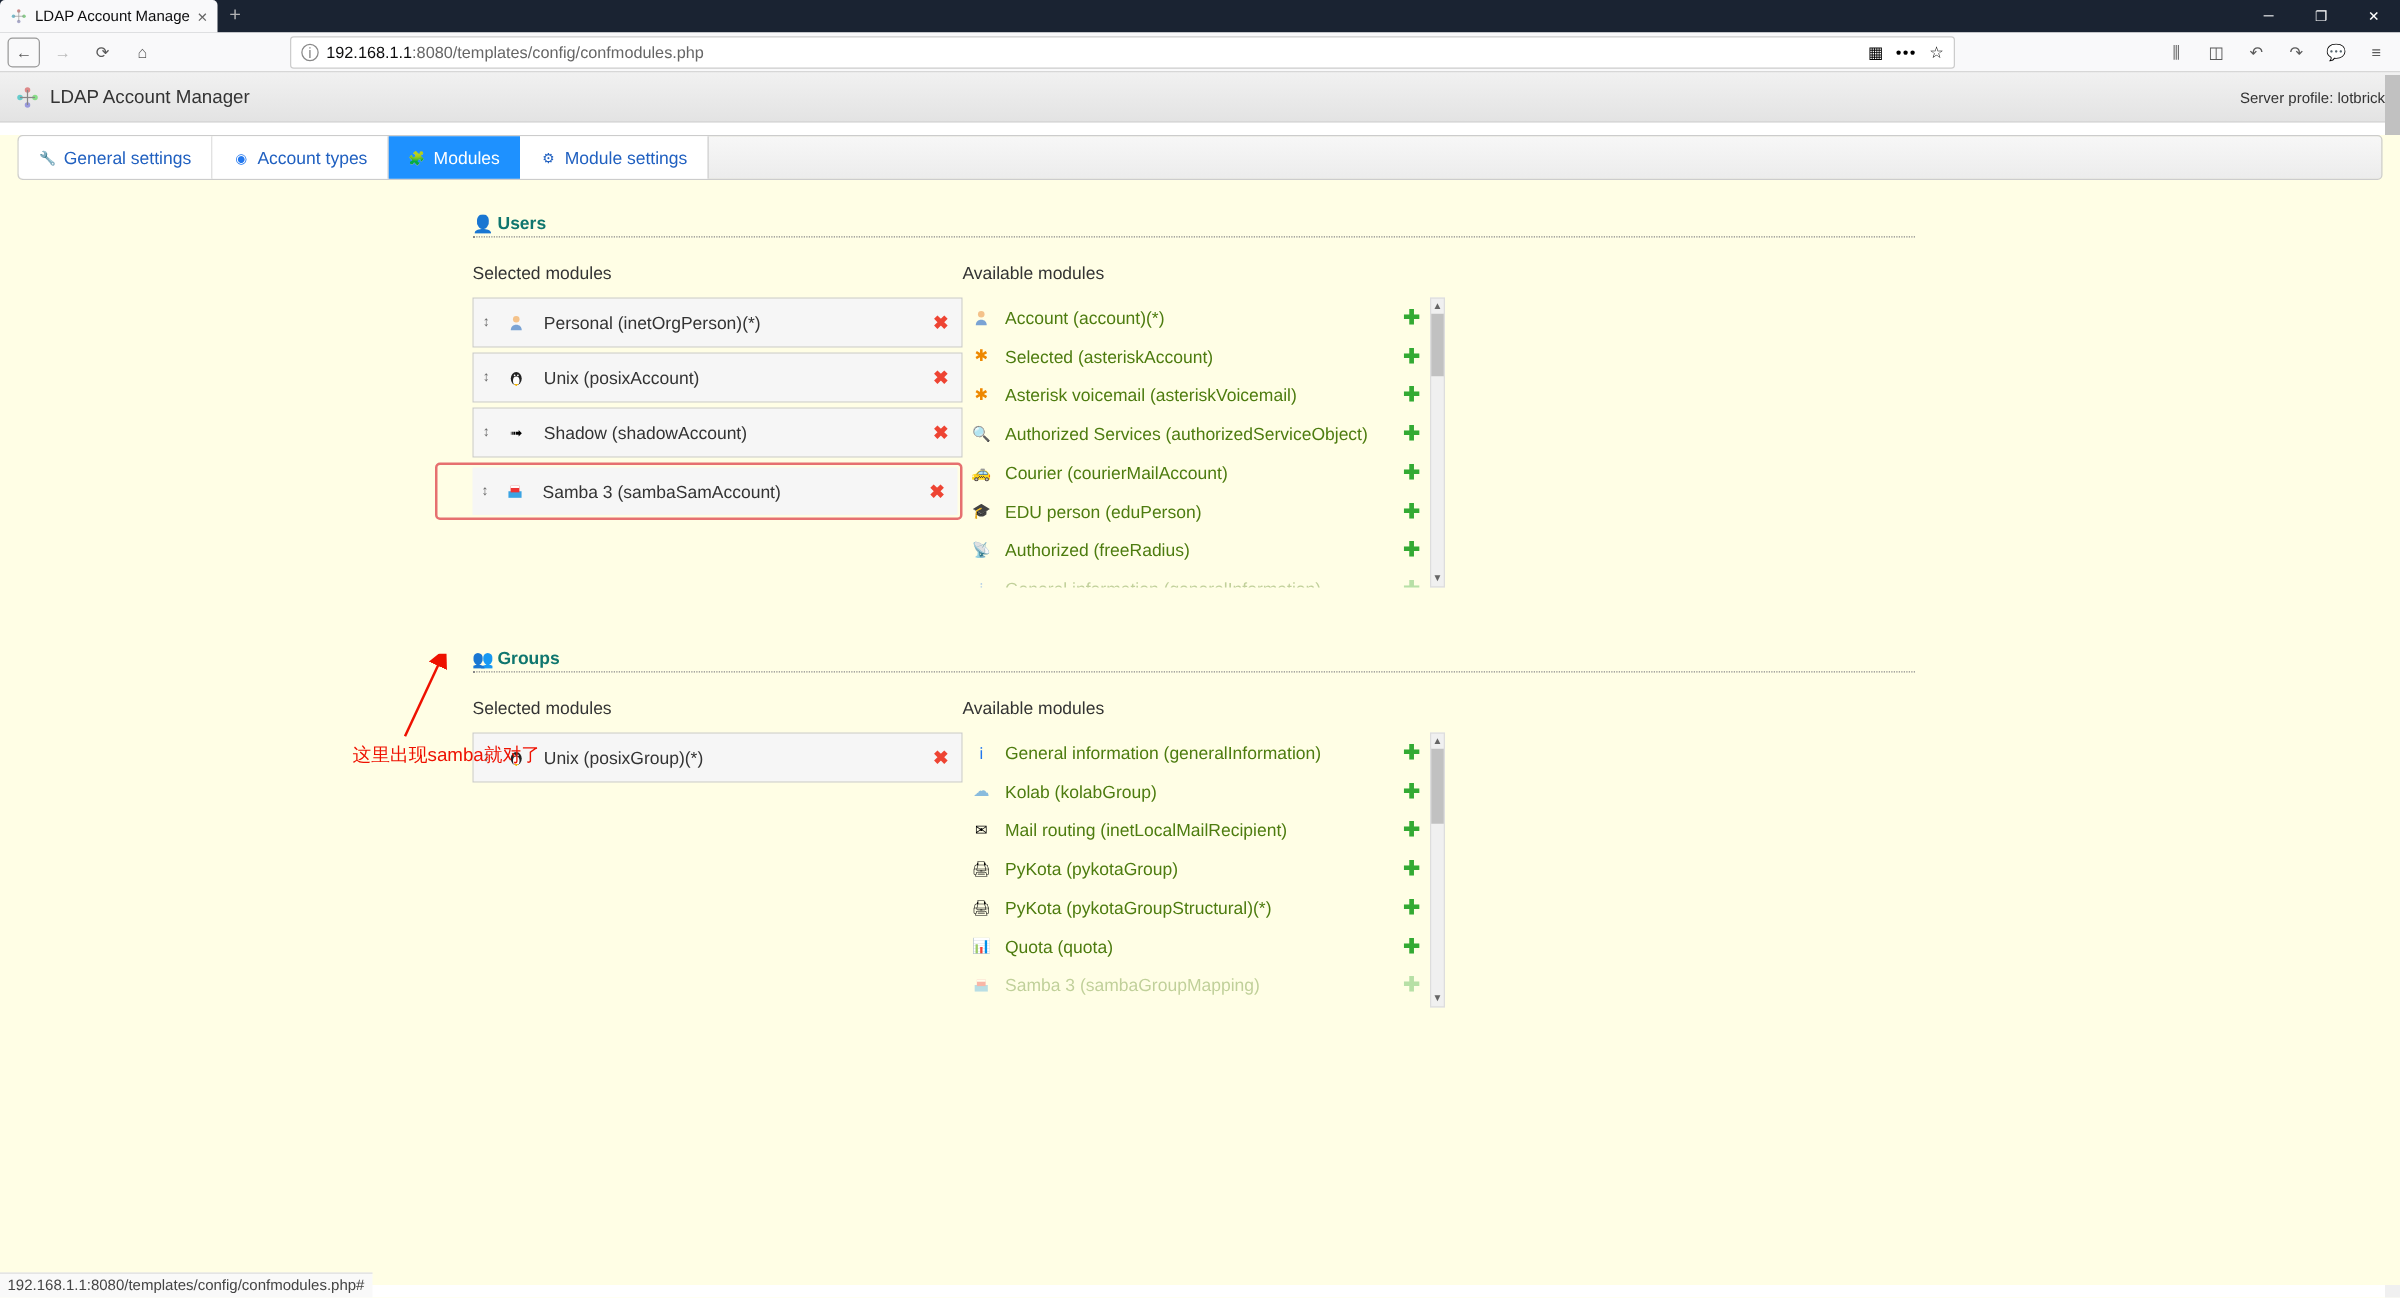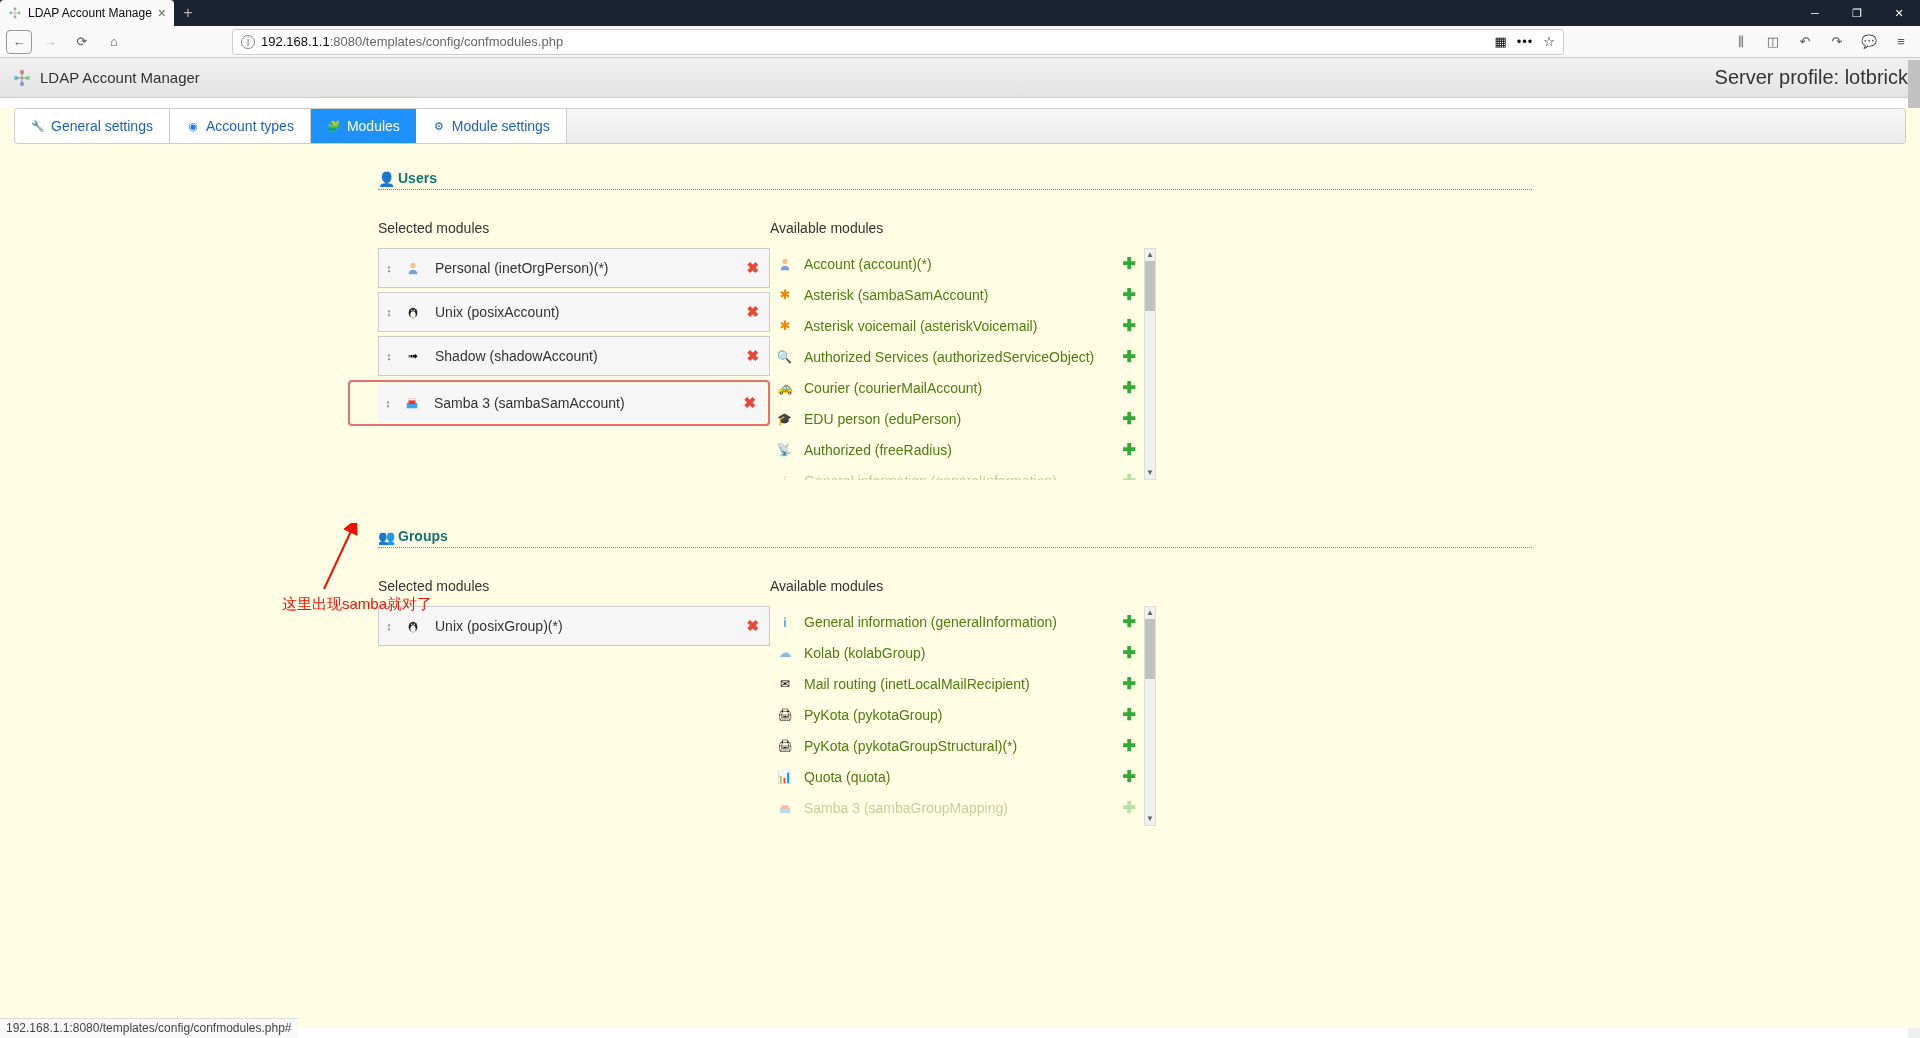--- a/index.html
+++ b/index.html
@@ -32,7 +32,7 @@
 .app-logo { display: flex; align-items: center; gap: 8px; justify-content: flex-end; }
 .logo-svg { width: 20px; height: 20px; }
 .app-title { font-size: 15px; color: #333; }
-.server-profile { margin-left: auto; font-size: 20px; color: #333; }
+.server-profile { margin-left: auto; font-size: 12px; color: #333; }
 .vscroll { position: absolute; right: 0; top: 60px; bottom: 0; width: 12px; background: #f0f0f0; }
 .vscroll-thumb { background: #c1c1c1; width: 100%; height: 200px; position: absolute; top: 0; }
 

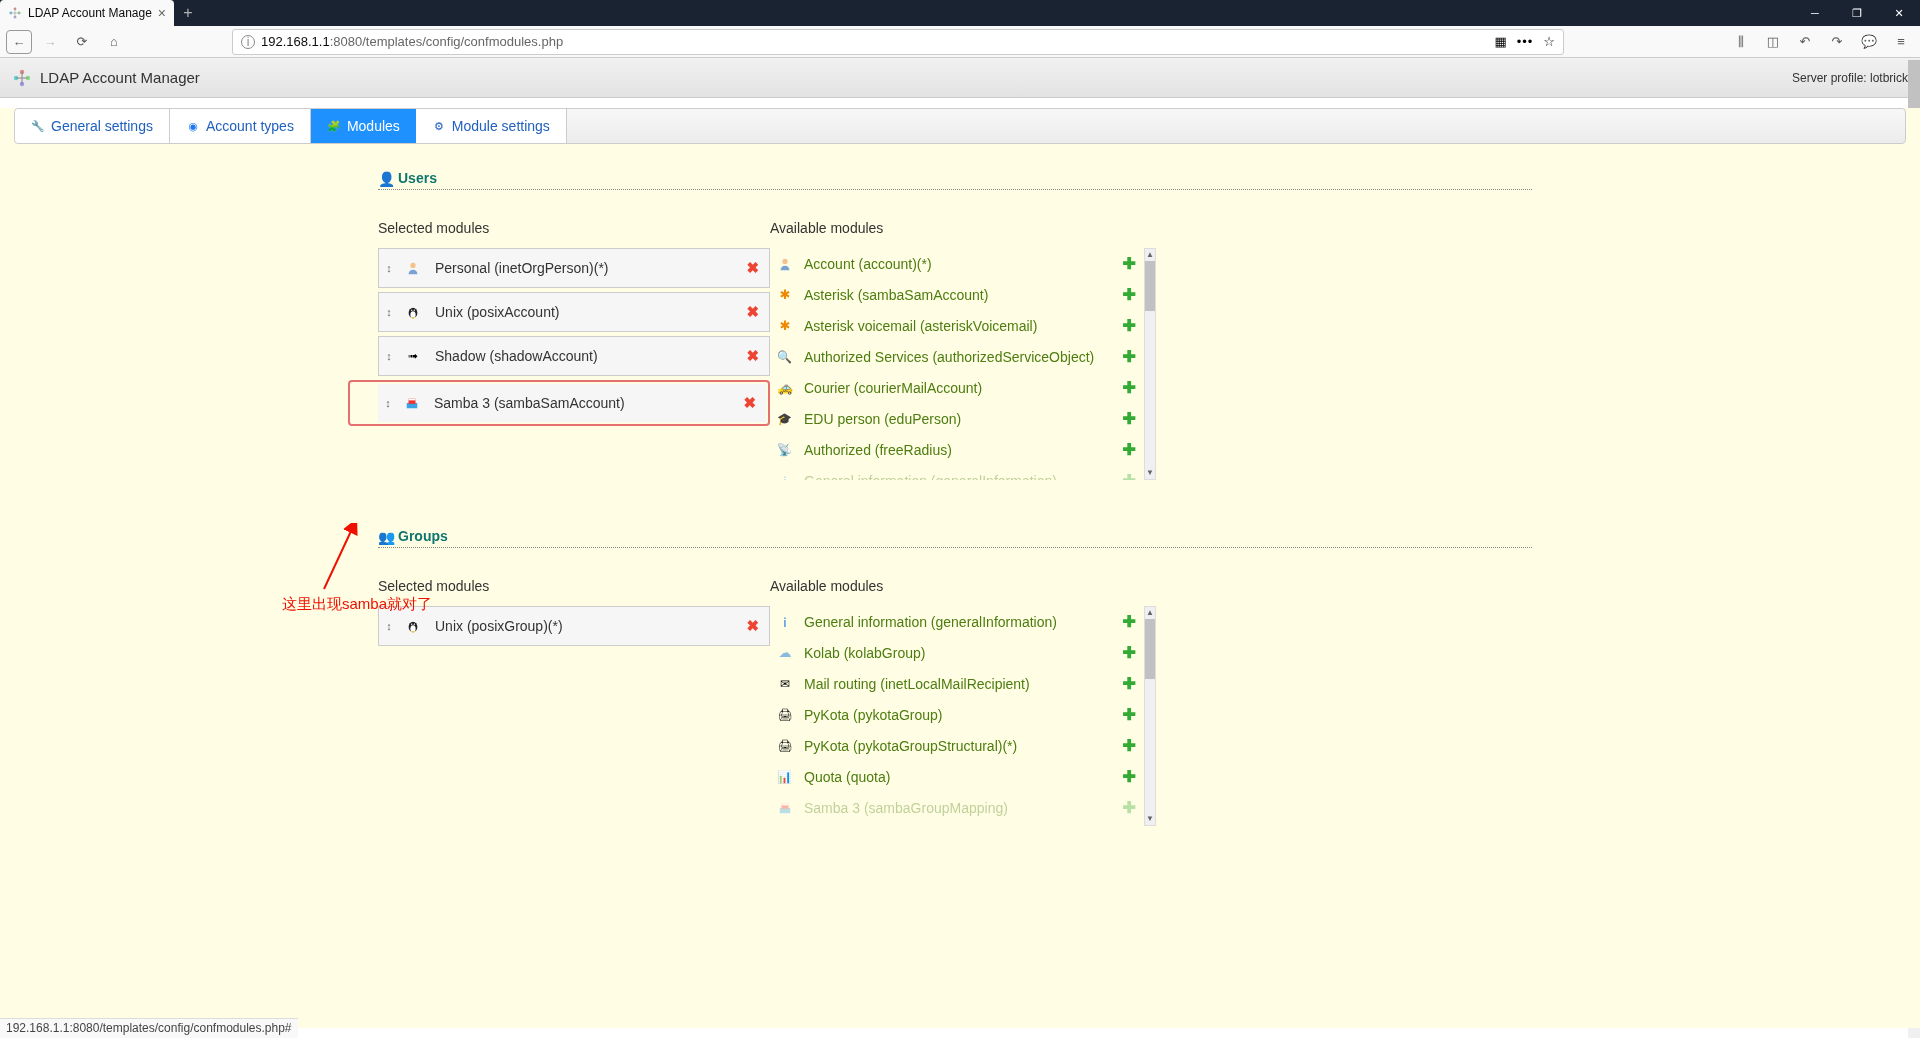--- a/index.html
+++ b/index.html
@@ -52,7 +52,7 @@
 .two-col { display: flex; margin-top: 18px; gap: 0; }
 .left-col { width: 756px; padding-left: 364px; }
 .right-col { width: 386px; position: relative; }
-.col-header { font-size: 14px; color: #333; margin-bottom: 12px; margin-top: 12px; }
+.col-header { font-size: 14px; color: #333; margin-bottom: 12px; margin-top: 2px; }
 
 
 .sel-box-wrap { border: 1px solid #ccc; margin-bottom: 4px; }

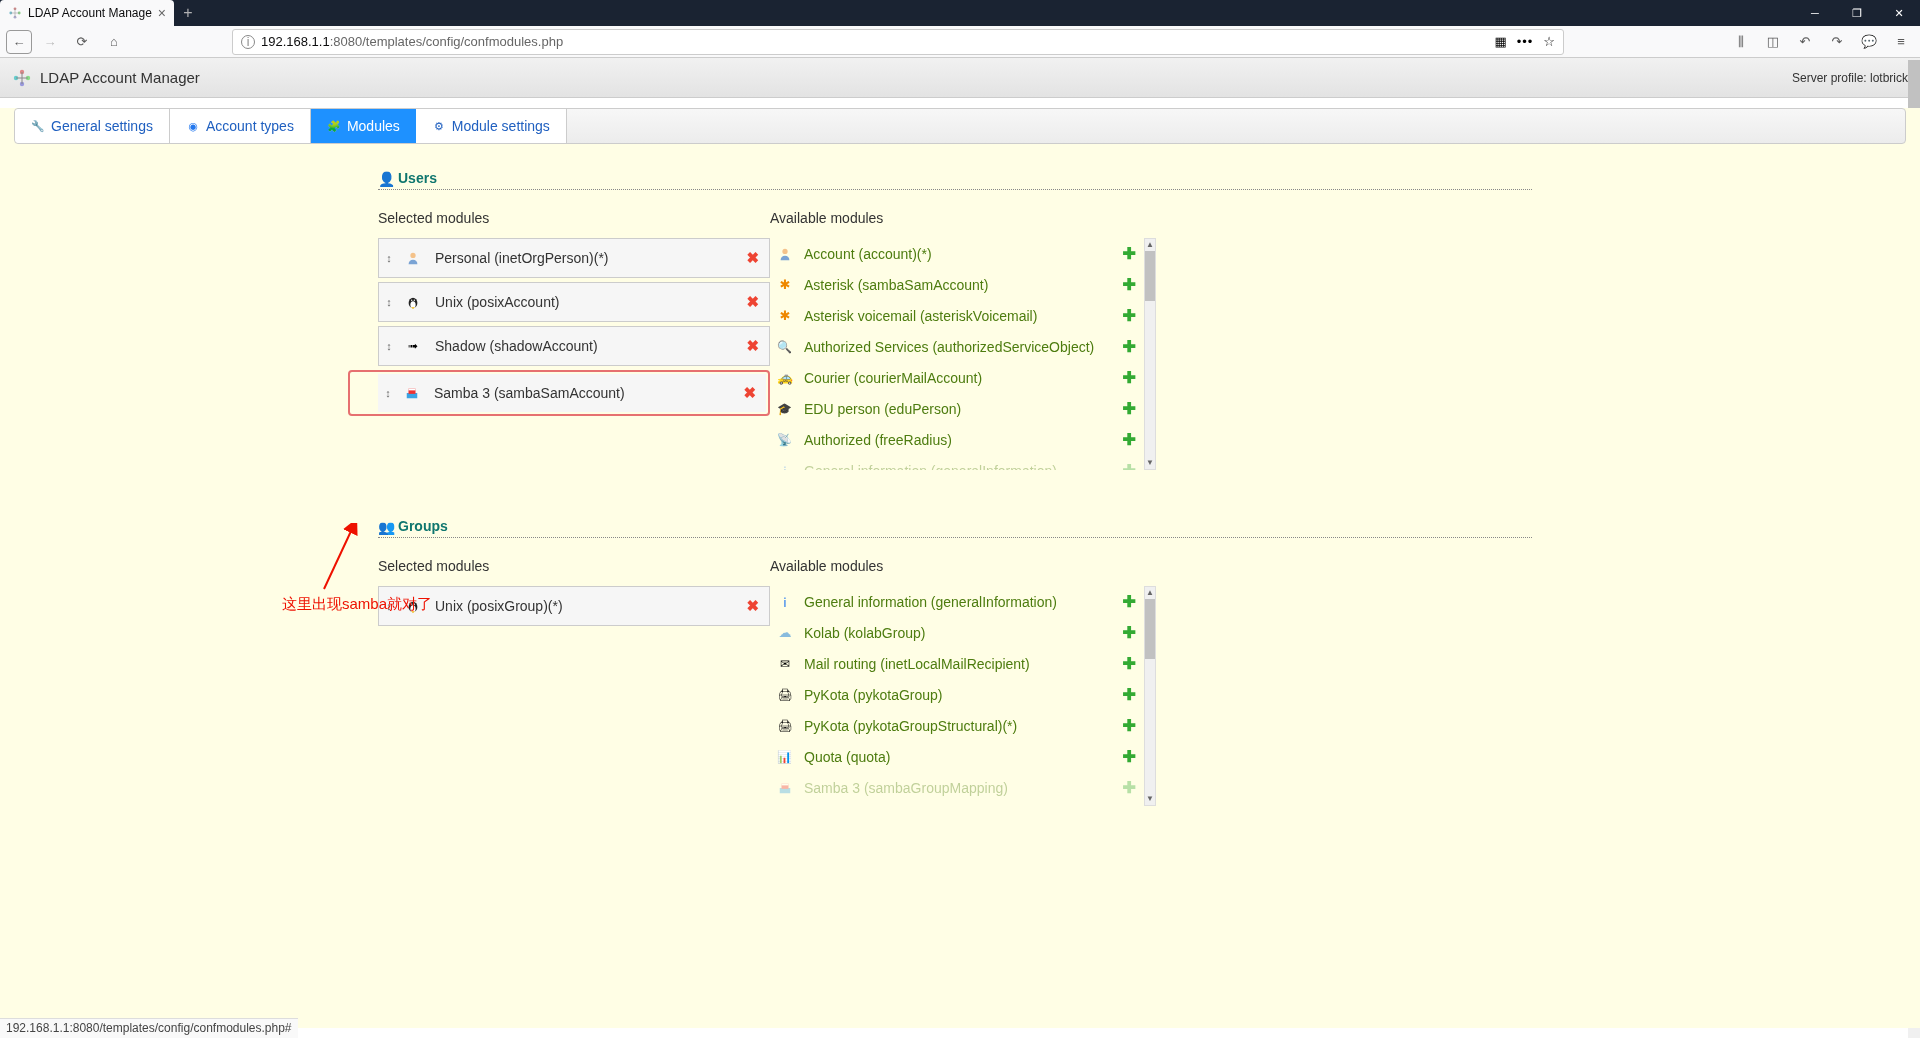--- a/index.html
+++ b/index.html
@@ -254,7 +254,7 @@
                 <span class="avail-icon">
                   <span style="color:#e80;font-size:13px;">✱</span>
                 </span>
-                <span class="avail-label">Asterisk (sambaSamAccount)</span>
+                <span class="avail-label">Selected (asteriskAccount)</span>
                 <span class="addbtn">✚</span>
               </div>
               <div class="avail-row">

